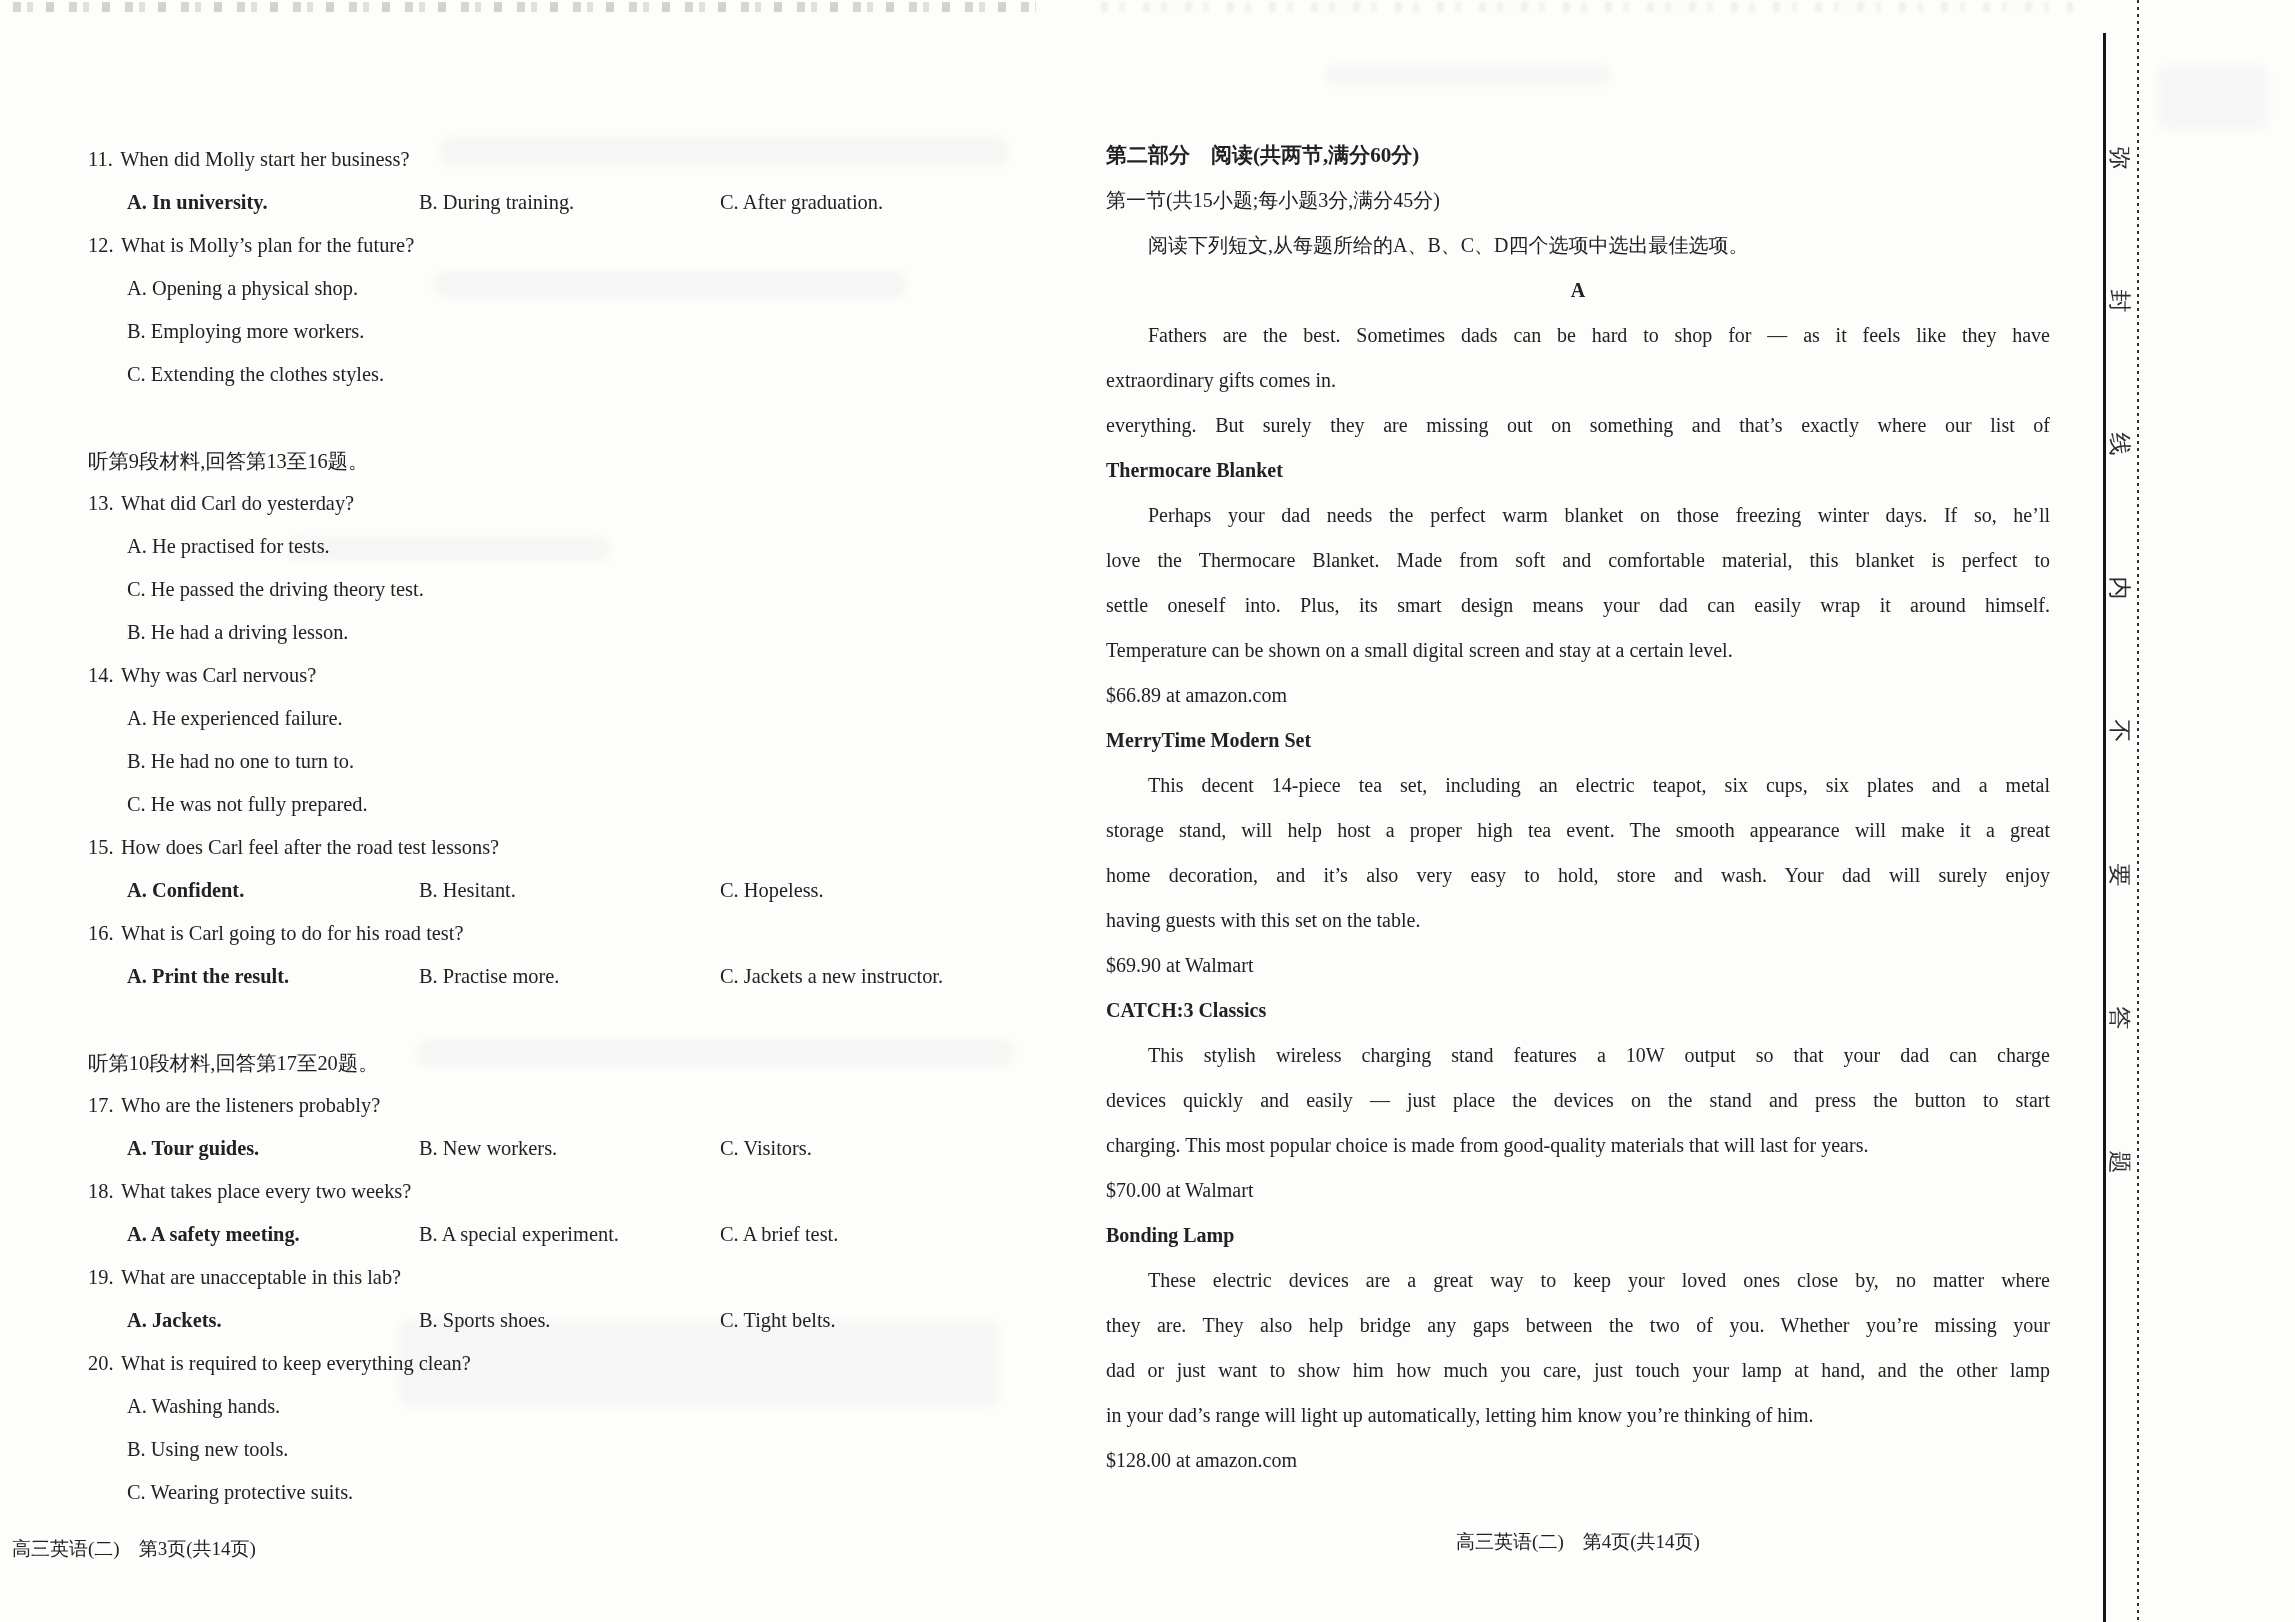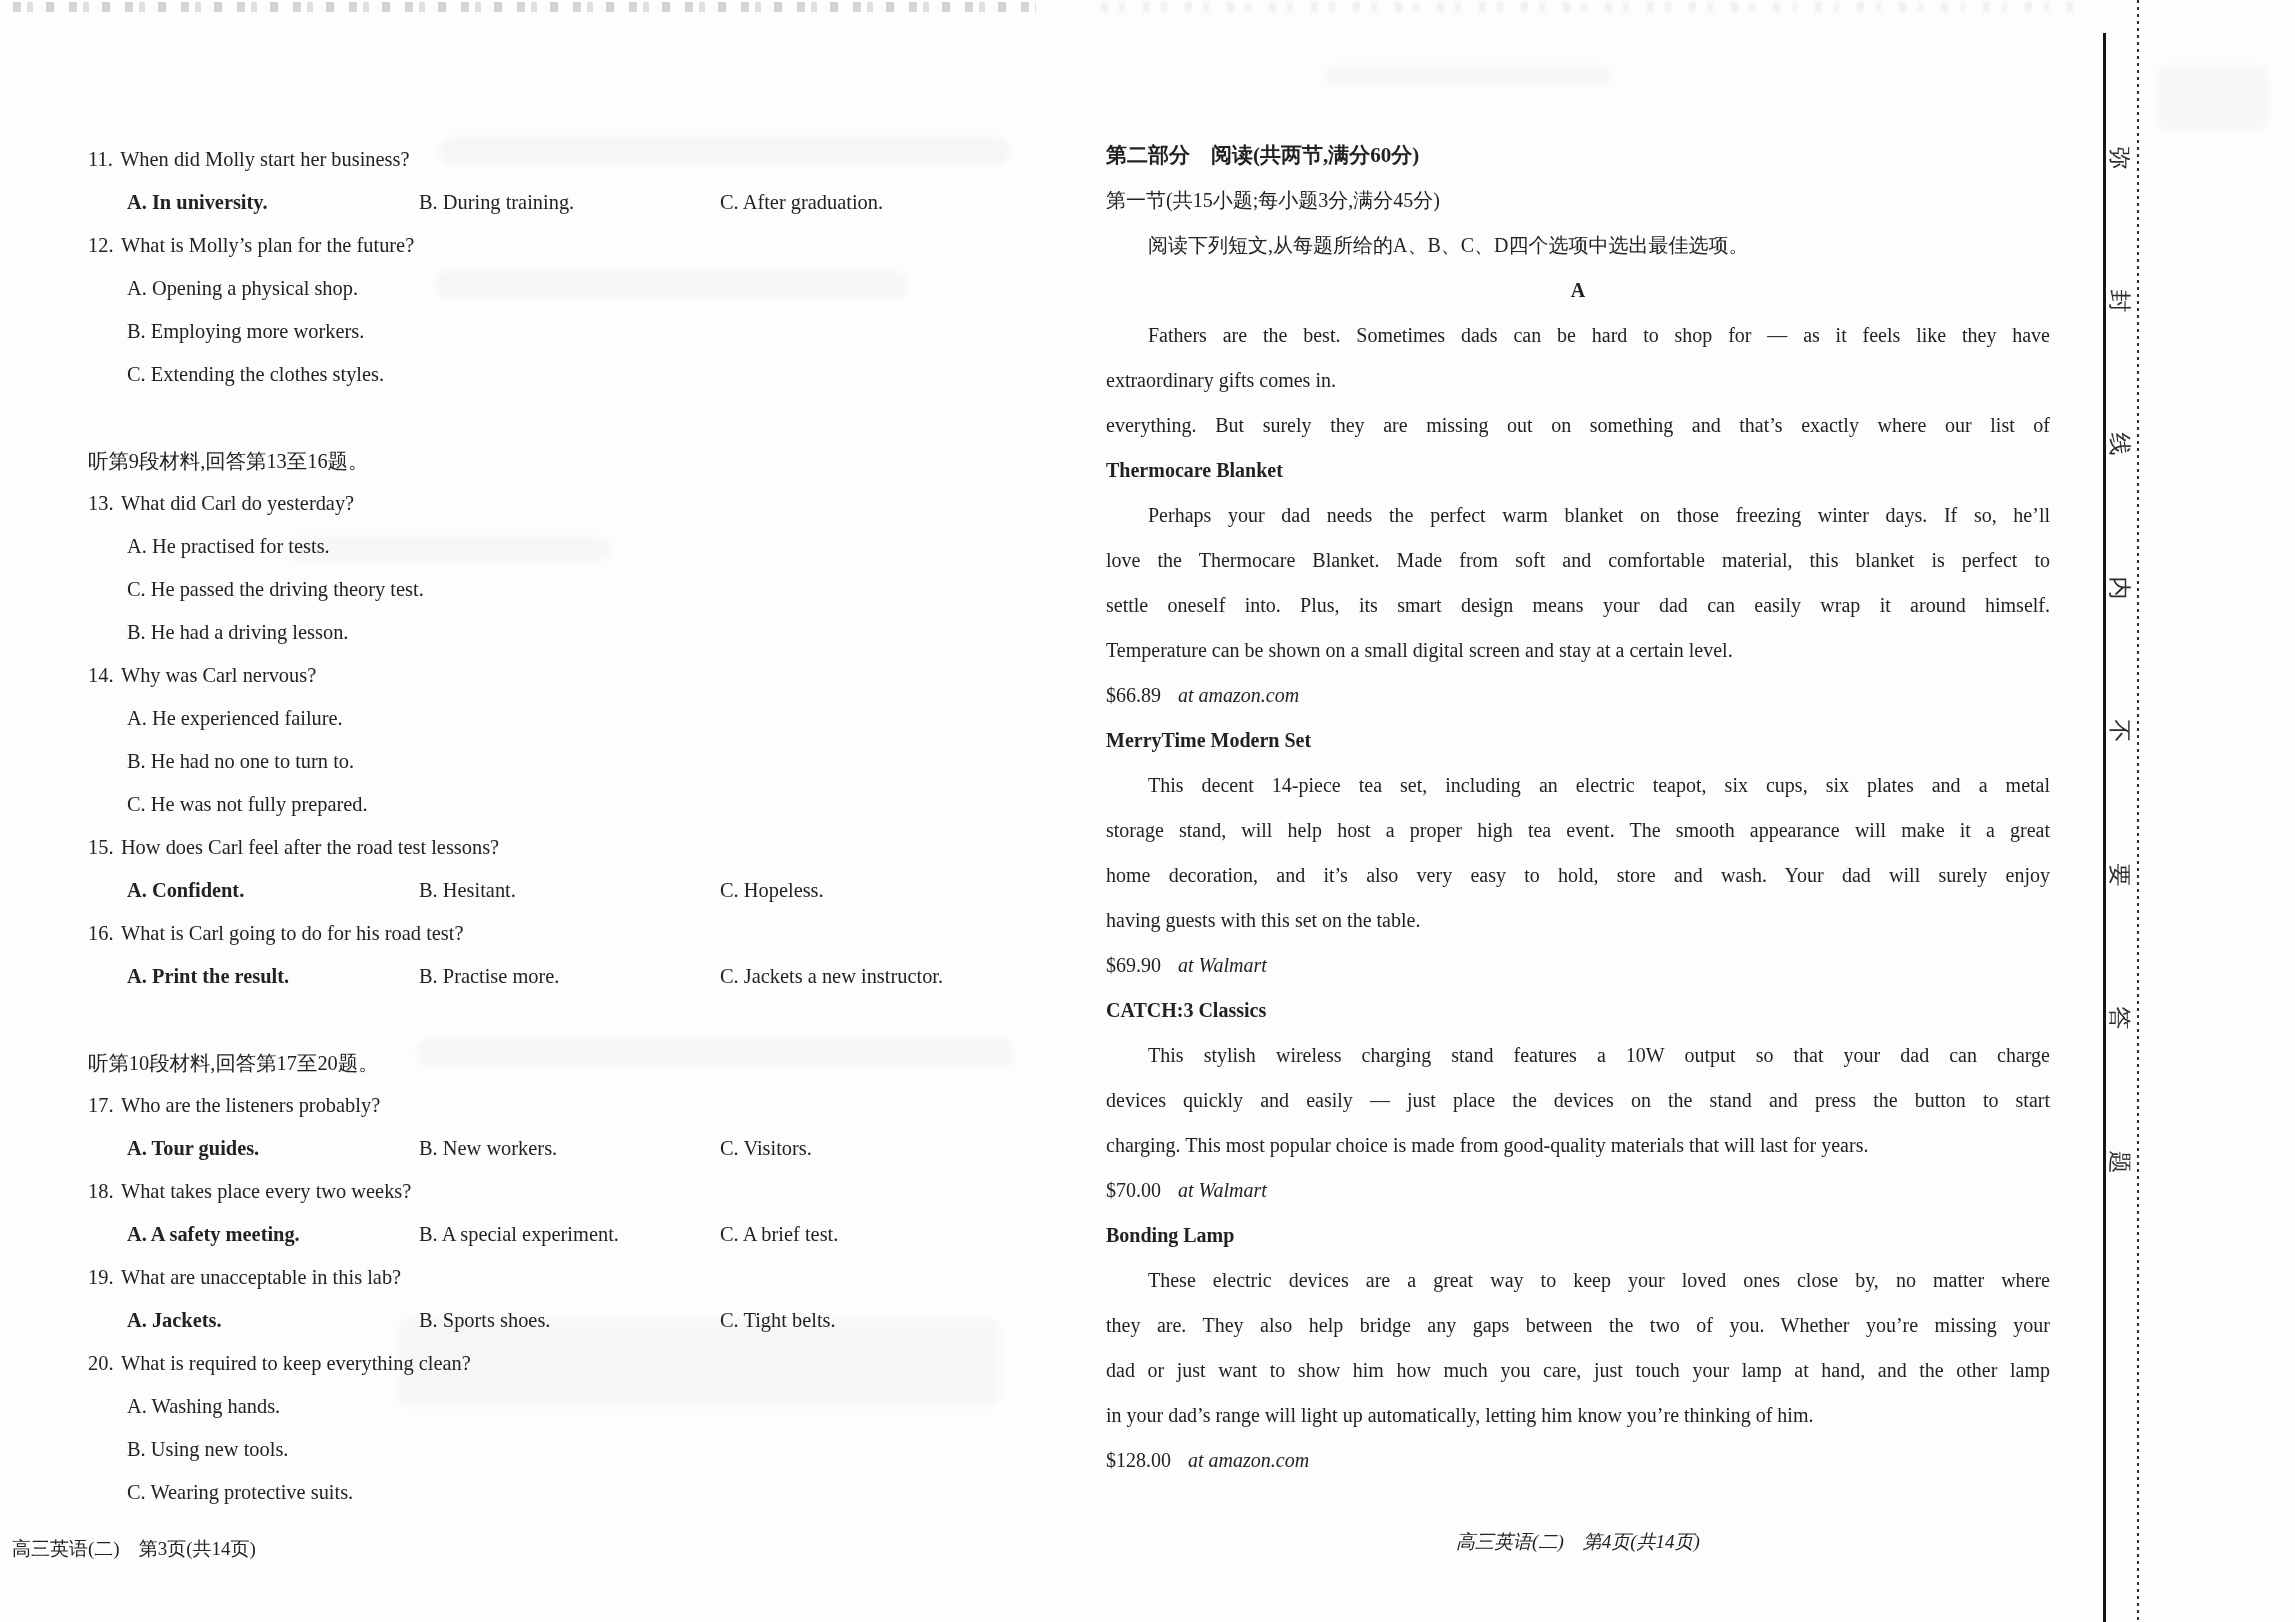--- a/index.html
+++ b/index.html
@@ -39,7 +39,7 @@
   .ctr{text-align:center;}
   .jl{text-align:justify;text-align-last:justify;}
   .ind{text-indent:42px;}
-  .price .store{font-style:italic;margin-left:17px;}
+  .price .store{margin-left:5px;}
 
   
   .footer-l{position:absolute;left:12px;top:1536px;width:953px;font-size:19px;}

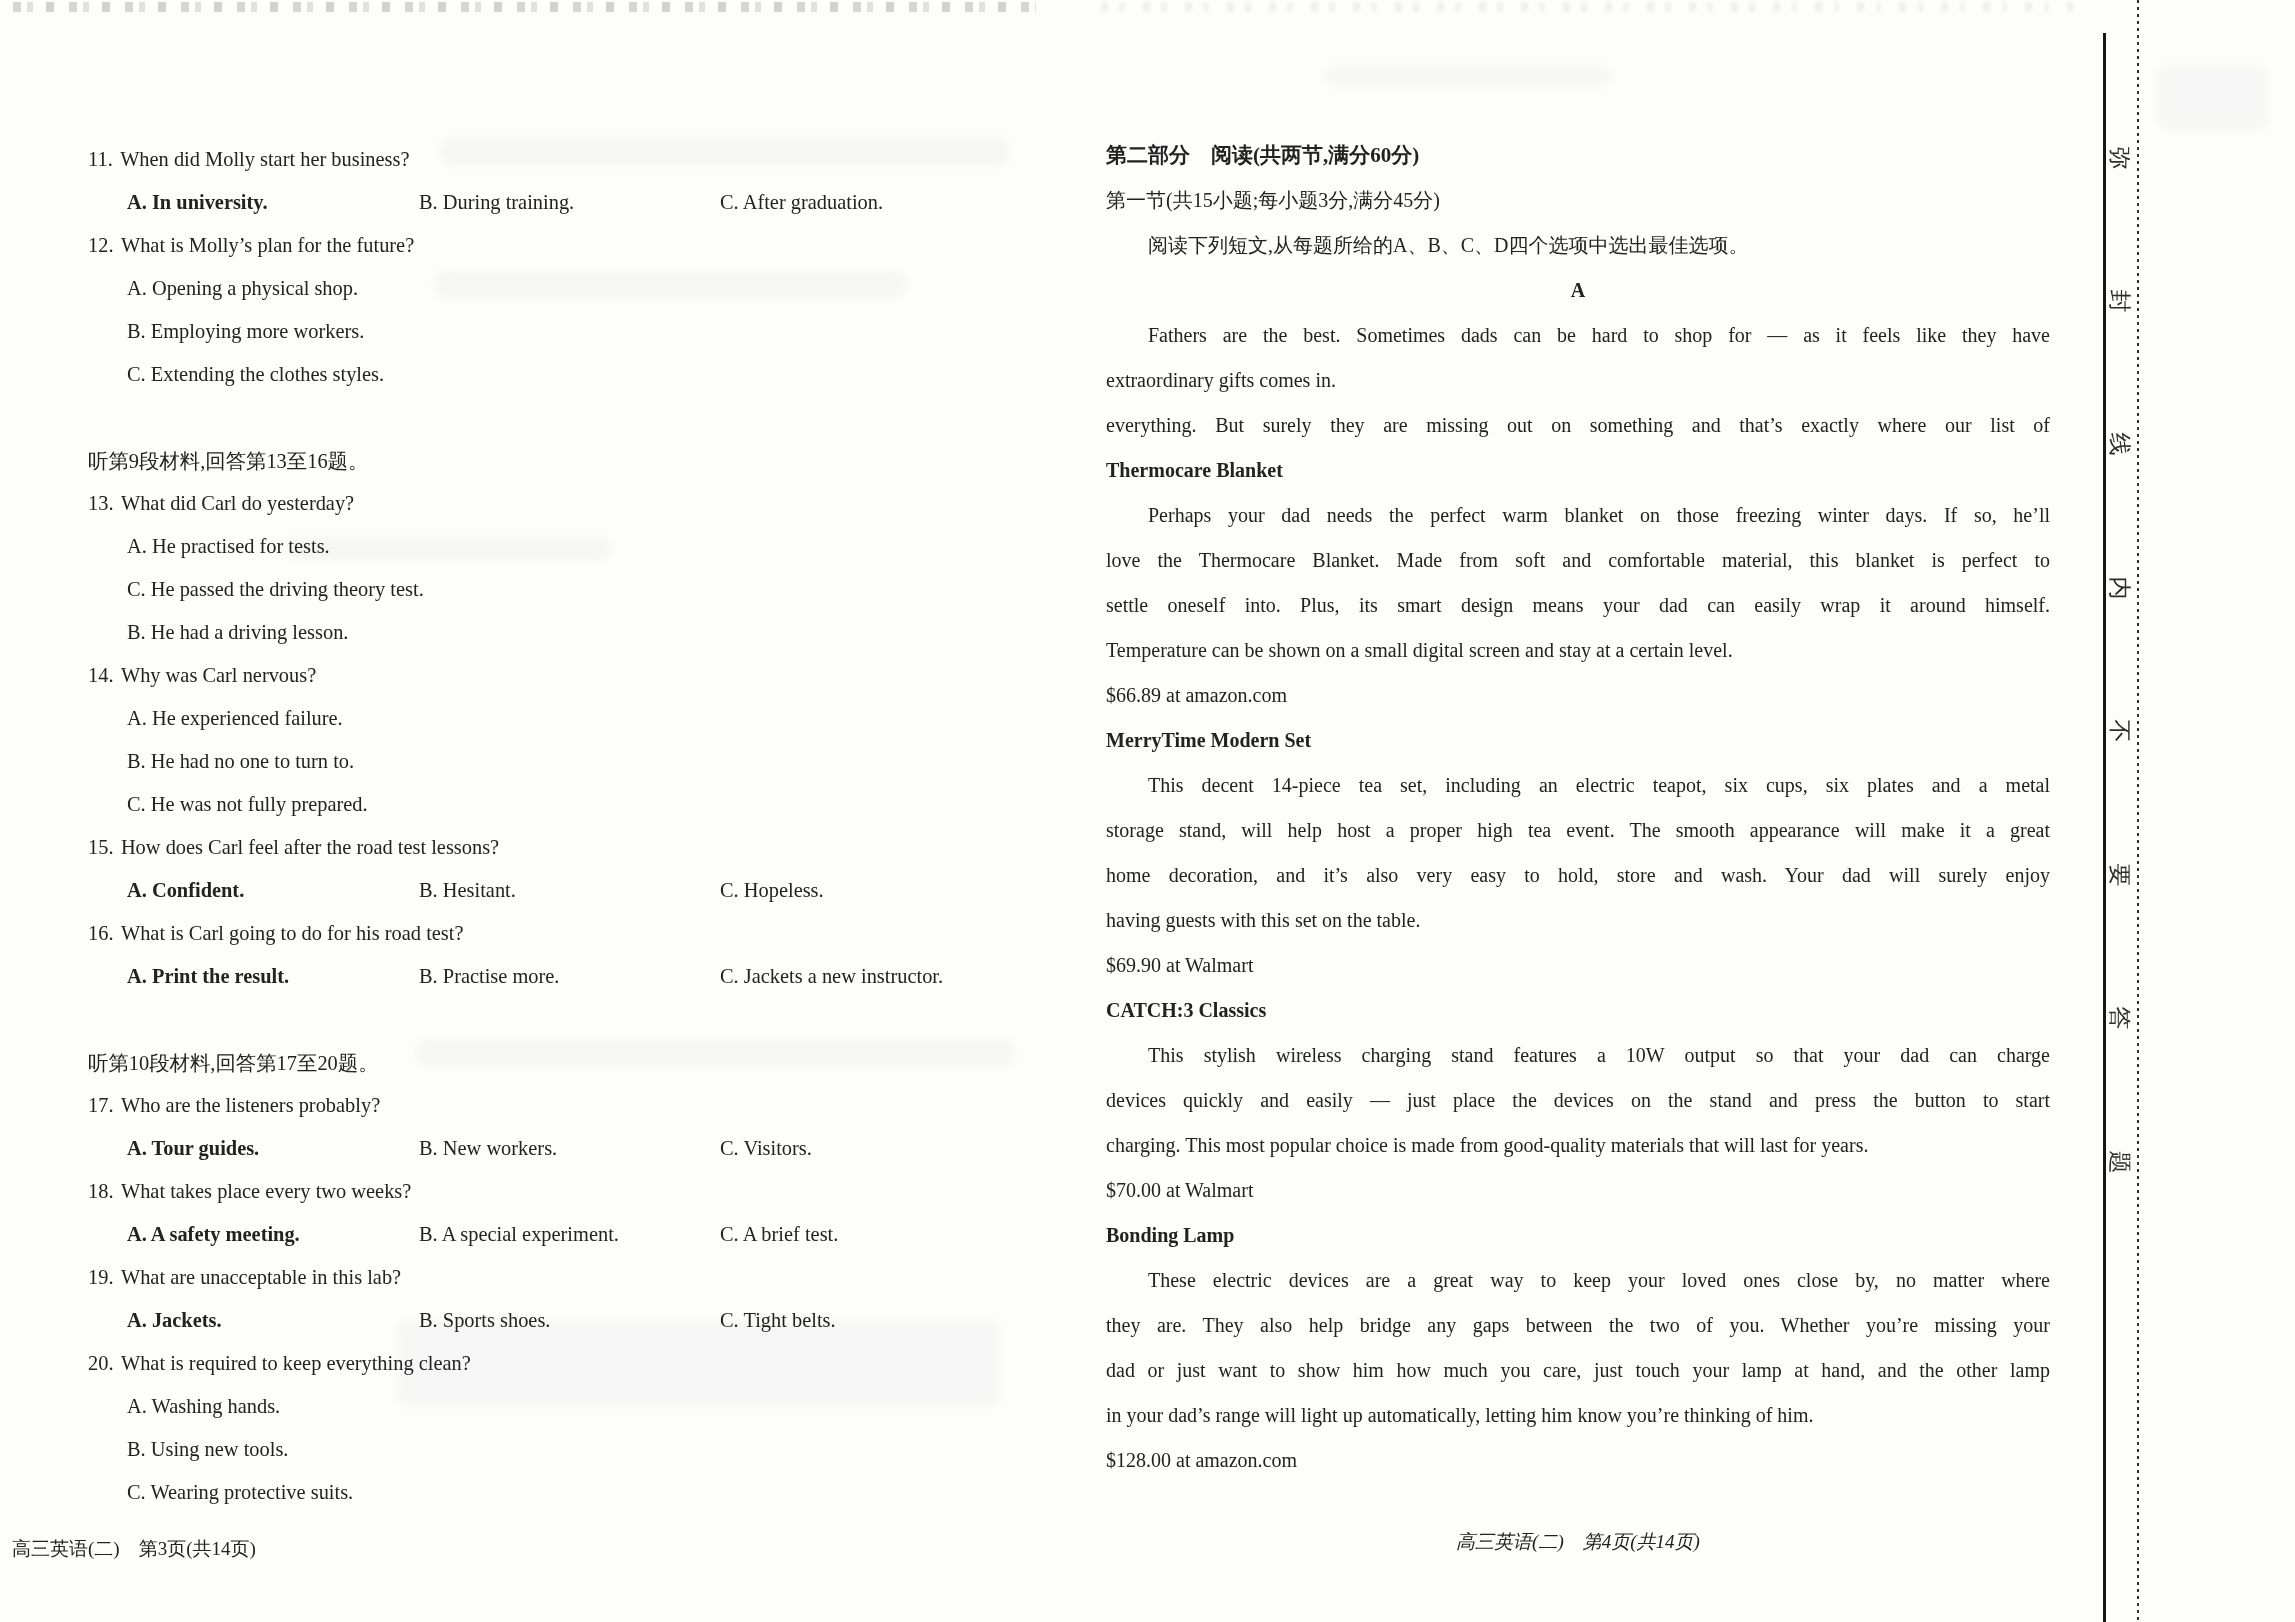--- a/index.html
+++ b/index.html
@@ -43,7 +43,7 @@
 
   
   .footer-l{position:absolute;left:12px;top:1536px;width:953px;font-size:19px;}
-  .footer-r{position:absolute;left:1106px;top:1529px;width:944px;text-align:center;font-size:19px;font-style:italic;}
+  .footer-r{position:absolute;left:1106px;top:1529px;width:944px;text-align:center;font-size:19px;}
 
   
   .seal-solid{position:absolute;left:2103px;top:33px;width:2.8px;height:1589px;background:#161616;}

